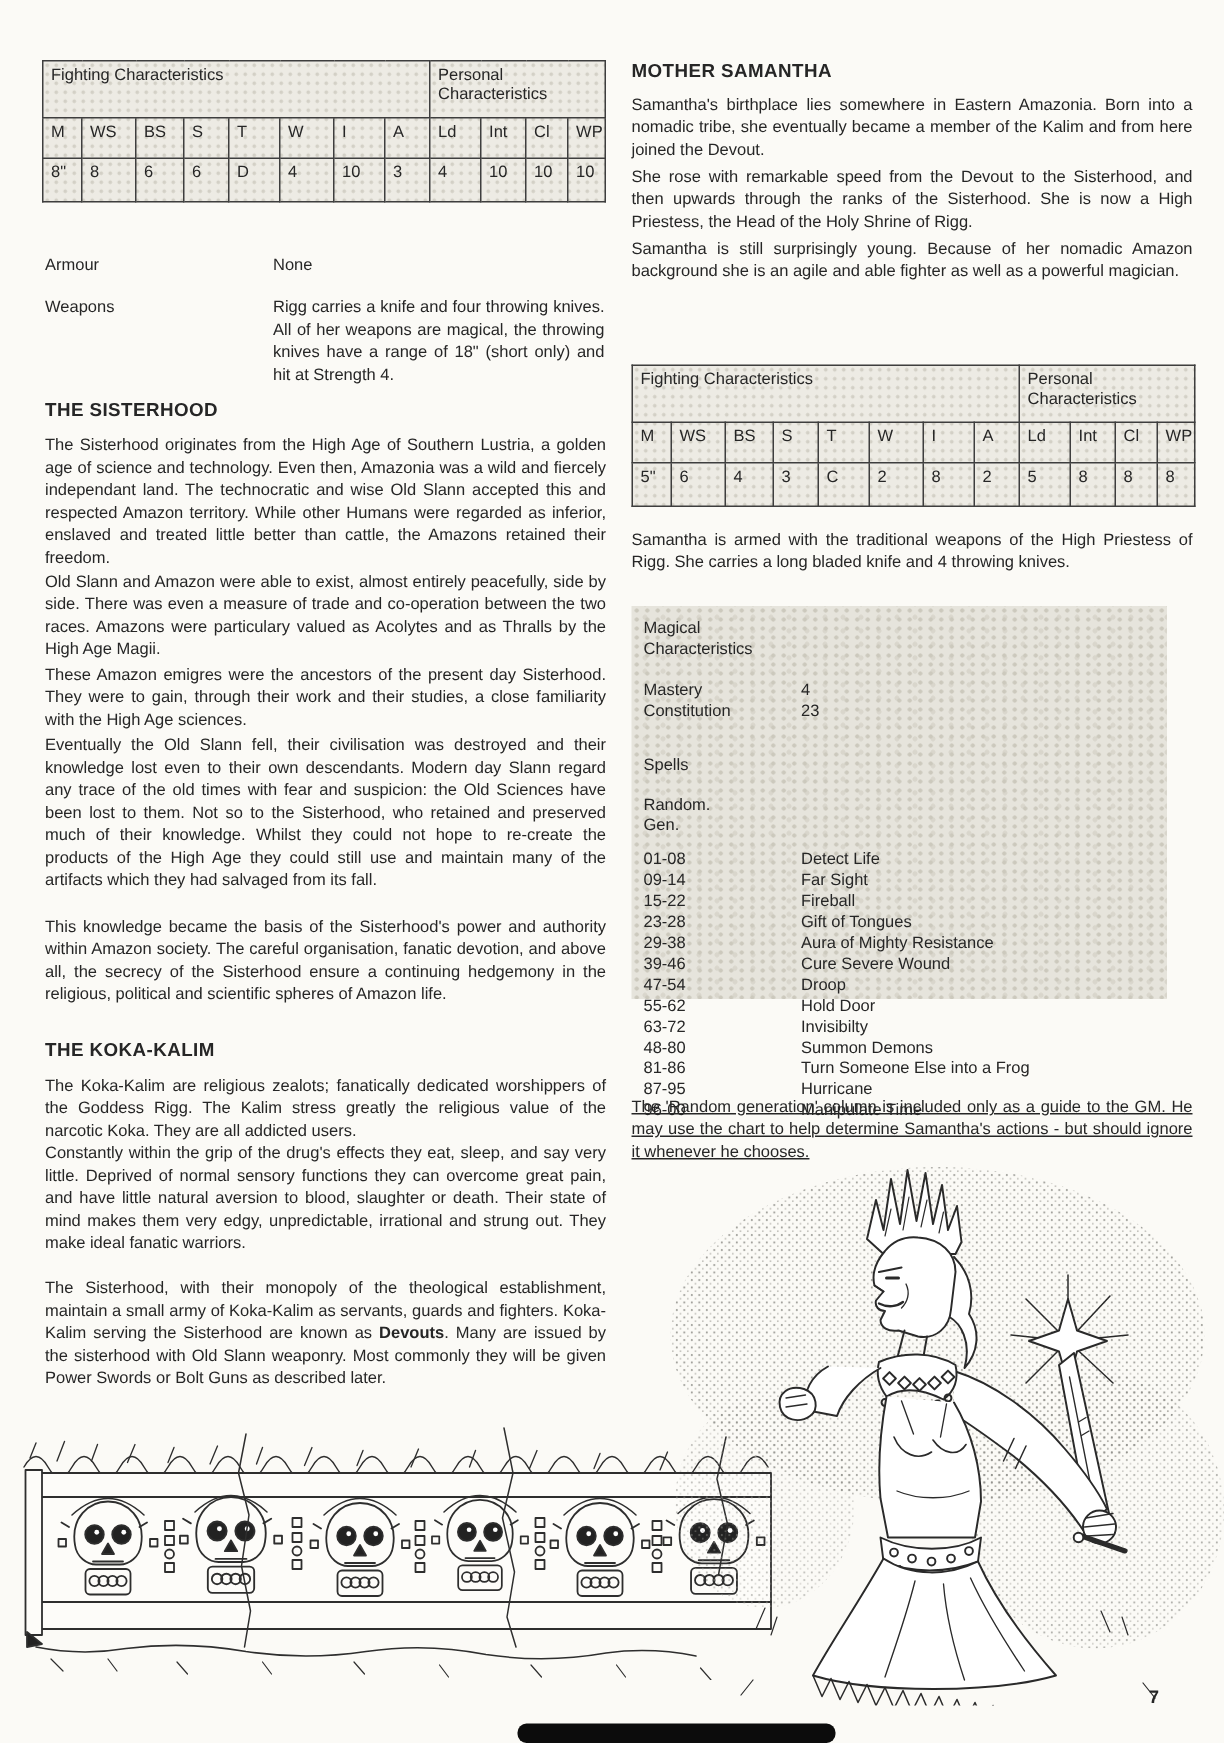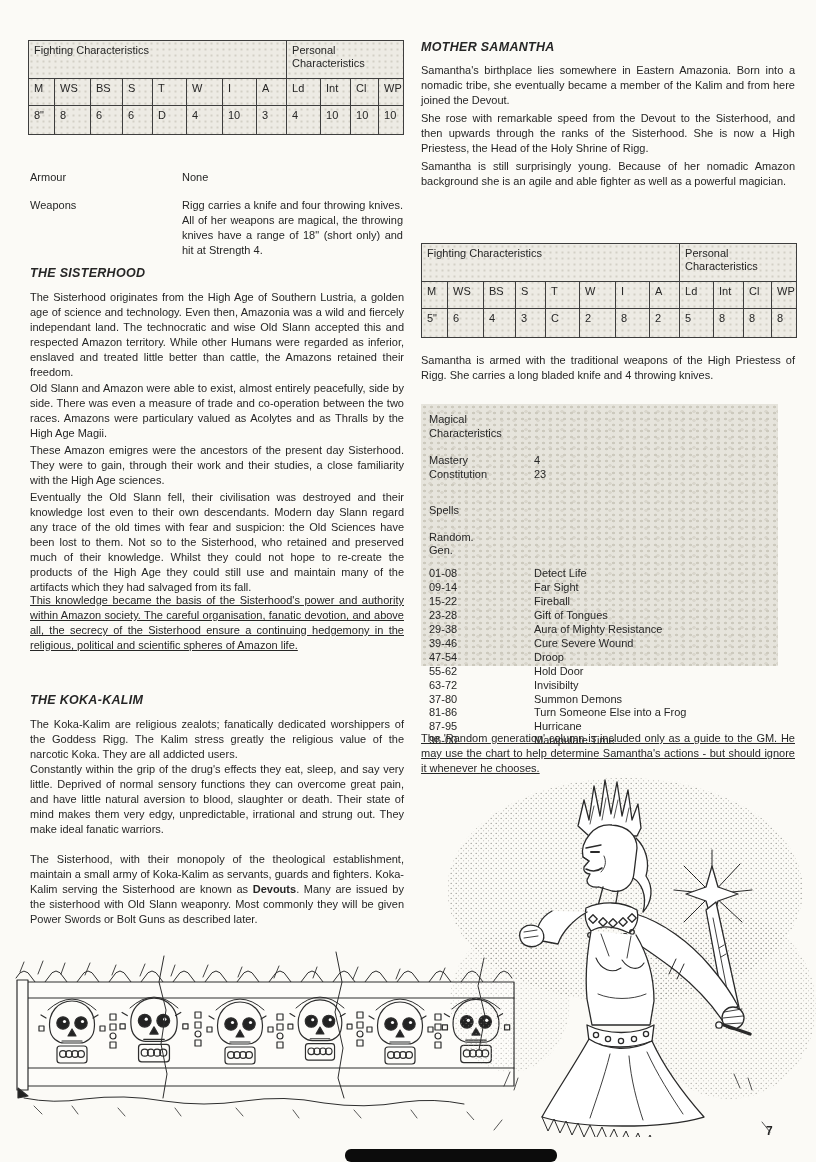--- a/index.html
+++ b/index.html
@@ -7,7 +7,7 @@
         font-family:"Liberation Sans",sans-serif;color:#262626;}
   .abs{position:absolute;}
   .body-text{font-size:11px;line-height:15px;text-align:justify;}
-  .heading{font-size:12.5px;font-weight:700;letter-spacing:.3px;font-style:italic;}
+  .heading{font-size:12.5px;font-weight:700;letter-spacing:.3px;}
   
   table.stat{border-collapse:collapse;table-layout:fixed;width:375px;
      background-color:#edebe4;

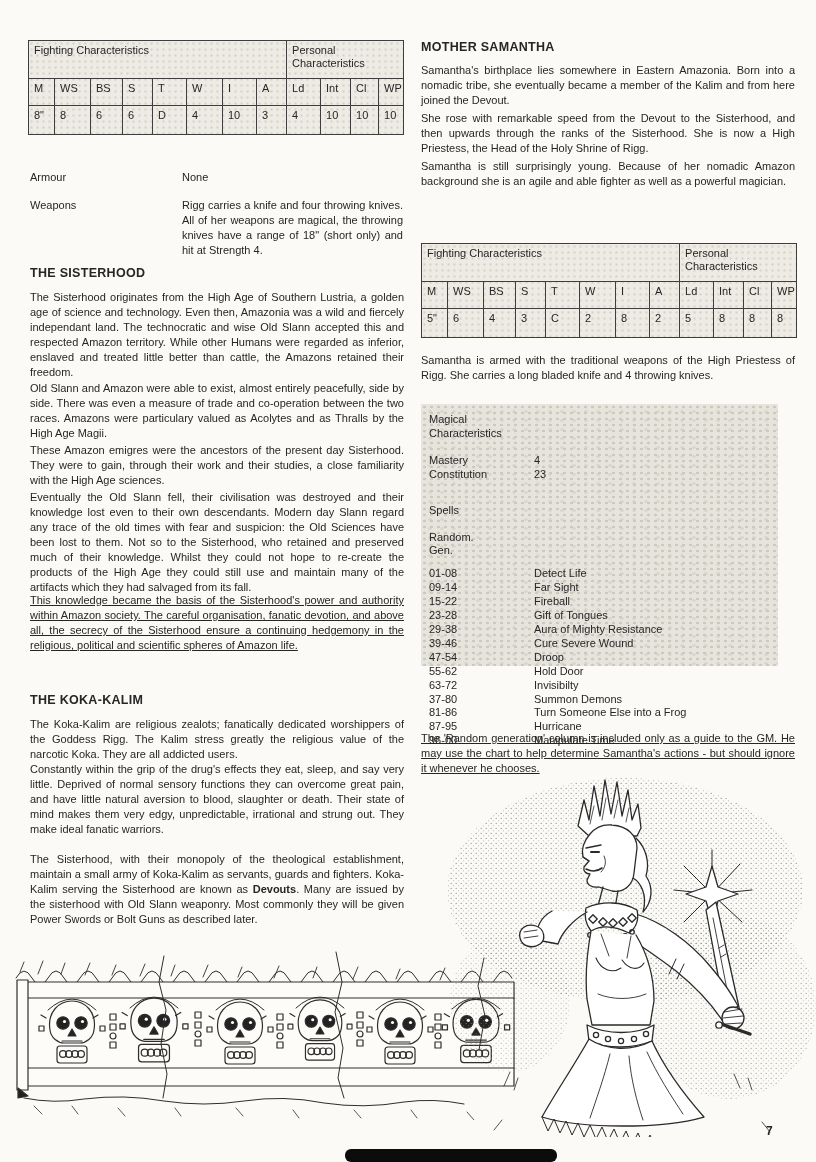--- a/index.html
+++ b/index.html
@@ -103,7 +103,7 @@
   <div class="abs body-text" style="left:30px;top:443px;width:374px;">These Amazon emigres were the ancestors of the present day Sisterhood. They were to gain, through their work and their studies, a close familiarity with the High Age sciences.</div>
   <div class="abs body-text" style="left:30px;top:381px;width:374px;">Old Slann and Amazon were able to exist, almost entirely peacefully, side by side. There was even a measure of trade and co-operation between the two races. Amazons were particulary valued as Acolytes and as Thralls by the High Age Magii.</div>
   <div class="abs body-text" style="left:30px;top:490px;width:374px;">Eventually the Old Slann fell, their civilisation was destroyed and their knowledge lost even to their own descendants. Modern day Slann regard any trace of the old times with fear and suspicion: the Old Sciences have been lost to them. Not so to the Sisterhood, who retained and preserved much of their knowledge.  Whilst they could not hope to re-create the products of the High Age they could still use and maintain many of the artifacts which they had salvaged from its fall.</div>
-  <div class="abs body-text" style="left:30px;top:593px;width:374px;text-decoration:underline;">This knowledge became the basis of the Sisterhood's power and authority within Amazon society. The careful organisation, fanatic devotion, and above all, the secrecy of the Sisterhood ensure a continuing hedgemony in the religious, political and scientific spheres of Amazon life.</div>
+  <div class="abs body-text" style="left:30px;top:611px;width:374px;">This knowledge became the basis of the Sisterhood's power and authority within Amazon society. The careful organisation, fanatic devotion, and above all, the secrecy of the Sisterhood ensure a continuing hedgemony in the religious, political and scientific spheres of Amazon life.</div>
 
   <div class="abs heading" style="left:30px;top:693px;">THE KOKA-KALIM</div>
   <div class="abs body-text" style="left:30px;top:717px;width:374px;">The Koka-Kalim are religious zealots; fanatically dedicated worshippers of the Goddess Rigg. The Kalim stress greatly the religious value of the narcotic Koka.  They are all addicted users.</div>

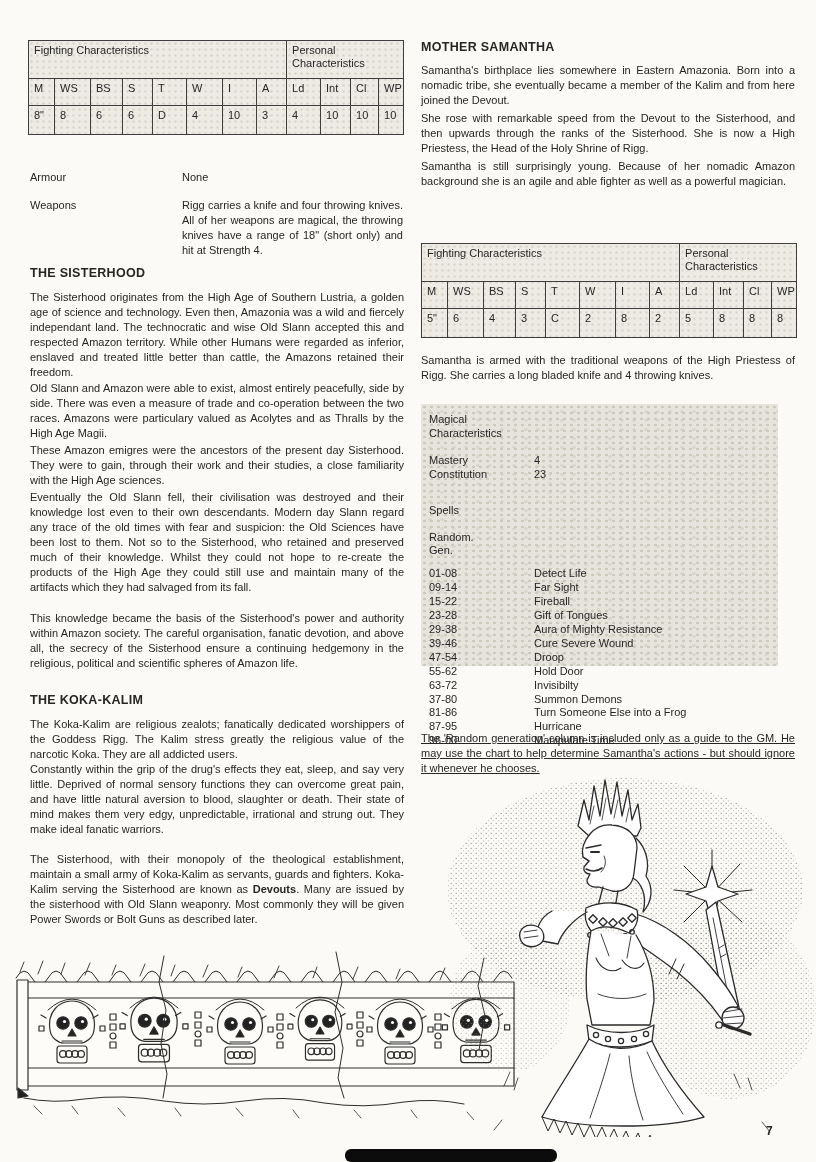--- a/index.html
+++ b/index.html
@@ -226,7 +226,7 @@
         <span>Invisibilty</span>
       </div>
     <div class="m-pair">
-        <span>37-80</span>
+        <span>48-80</span>
         <span>Summon Demons</span>
       </div>
     <div class="m-pair">

